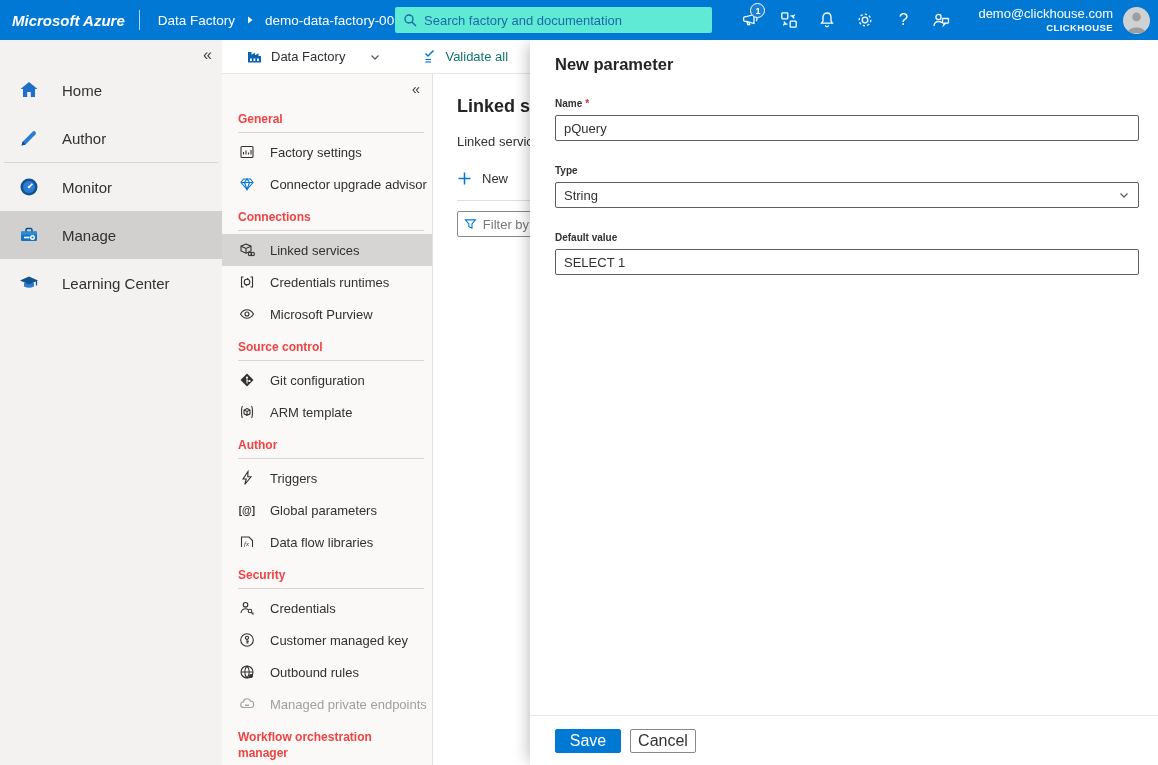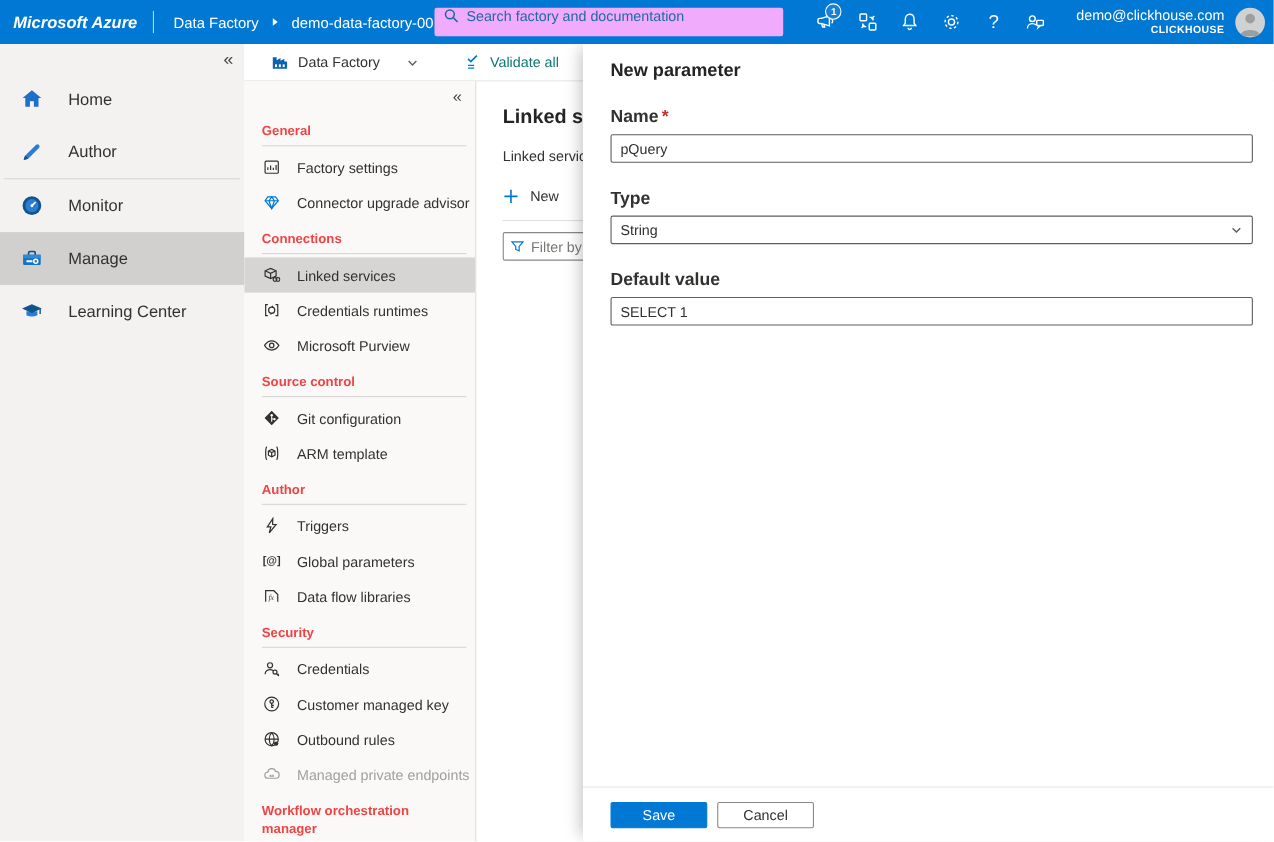--- a/index.html
+++ b/index.html
@@ -15,7 +15,7 @@
   .crumb { font-size:13.5px; white-space:nowrap; }
   .crumb-chev { margin:0 10px; display:inline-flex; }
   .tb-search { position:absolute; left:395px; top:7px; width:317px; height:26px;
-    background:#f0abfc; border-radius:2px; display:flex; align-items:flex-start; padding:0 8px; }
+    background:#5eead4; border-radius:2px; display:flex; align-items:center; padding:0 8px; }
   .tb-search svg { flex:0 0 auto; margin-right:7px; }
   .tb-search input { border:none; outline:none; background:transparent; width:100%;
     font-size:13px; color:#14548f; font-family:"Liberation Sans",sans-serif; }

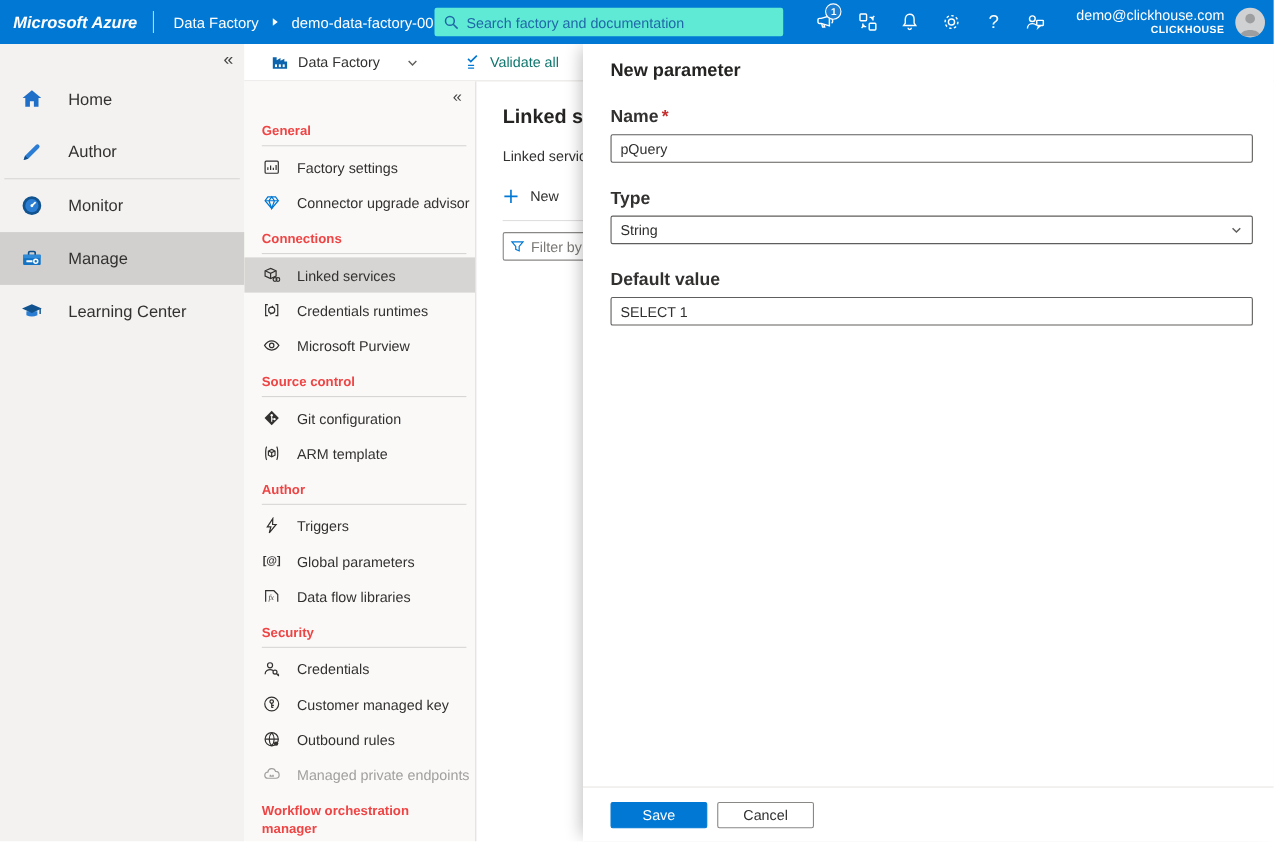--- a/index.html
+++ b/index.html
@@ -83,7 +83,7 @@
   .panel { position:absolute; left:530px; top:40px; right:0; bottom:0; background:#fff; z-index:30;
     box-shadow:-6px 0 14px -4px rgba(0,0,0,.25); padding:15px 19px 0 25px; }
   .panel-title { font-size:16.5px; font-weight:700; color:#252423; }
-  .field-label { font-size:16px; font-weight:700; color:#323130; margin-top:24px; }
+  .field-label { font-size:10px; font-weight:700; color:#323130; margin-top:24px; }
   .req { color:#c52f2f; margin-left:3px; }
   .t-input { margin-top:6px; width:100%; height:26px; border:1px solid #605e5c; border-radius:2px;
     font-size:13px; color:#323130; padding:0 8px; font-family:"Liberation Sans",sans-serif; outline:none;

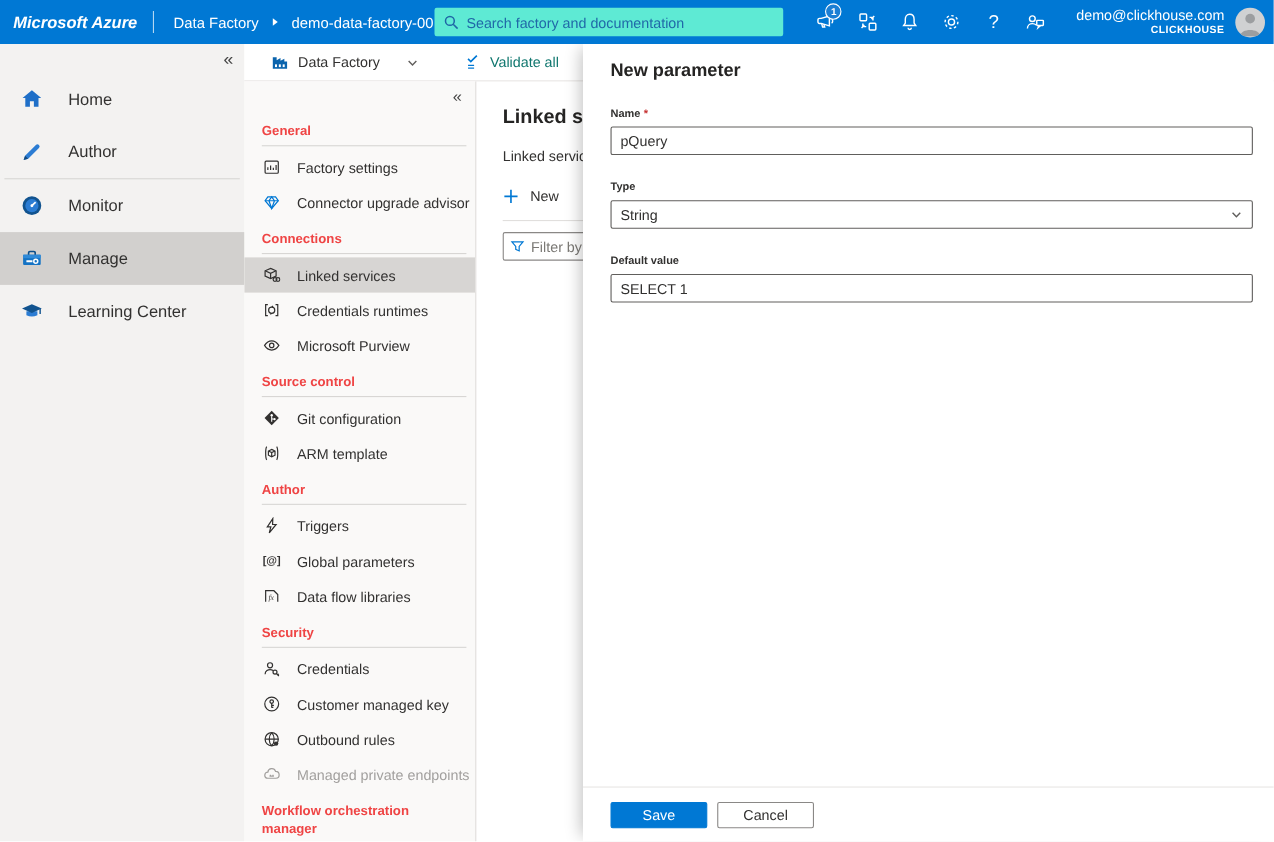--- a/index.html
+++ b/index.html
@@ -93,7 +93,7 @@
     justify-content:space-between; cursor:pointer; background:#fff; }
   .panel-footer { position:absolute; left:0; right:0; bottom:0; height:50px; border-top:1px solid #e8e6e4;
     display:flex; align-items:center; padding-left:25px; gap:9px; background:#fff; }
-  .btn { height:24px; width:88px; border-radius:2px; font-size:13px; display:flex; align-items:center;
+  .btn { height:24px; width:66px; border-radius:2px; font-size:16px; display:flex; align-items:center;
     justify-content:center; cursor:pointer; font-family:"Liberation Sans",sans-serif; }
   .btn-primary { background:#0078d4; border:1px solid #0078d4; color:#fff; }
   .btn-secondary { background:#fff; border:1px solid #8a8886; color:#323130; }

